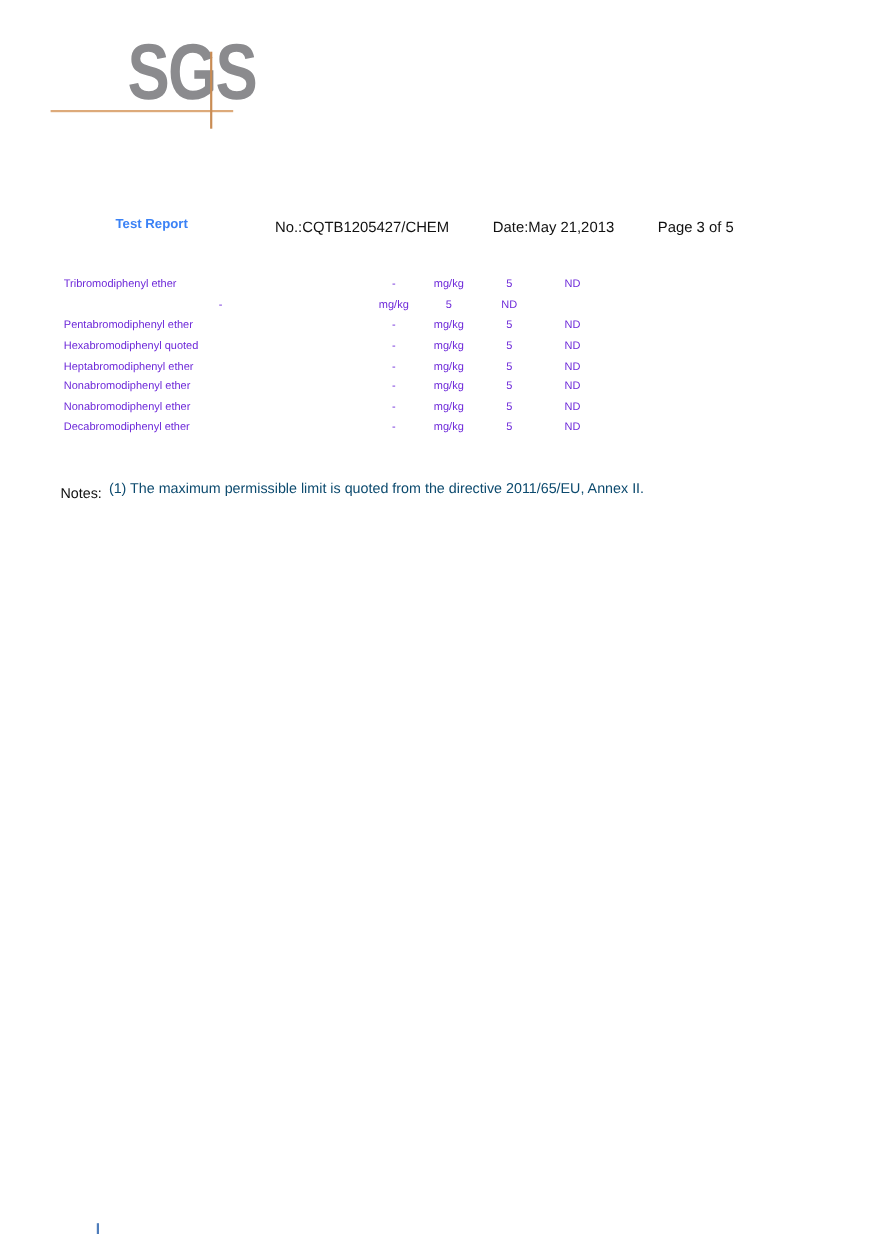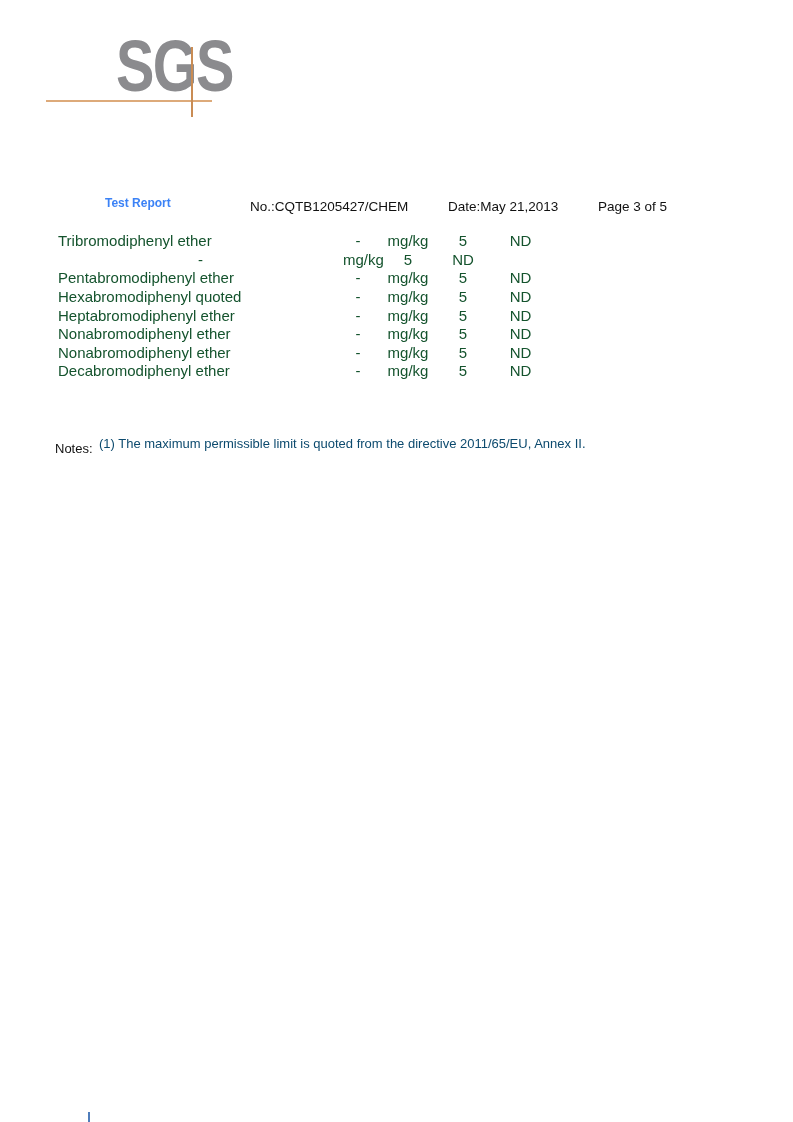--- a/index.html
+++ b/index.html
@@ -76,10 +76,10 @@
   .results {
     position: absolute;
     left: 58px;
-    top: 232px;
+    top: 250px;
     width: 505px;
-    font-size: 15px;
-    color: #14532d;
+    font-size: 10px;
+    color: #6d28d9;
   }
   .result-row {
     display: grid;

